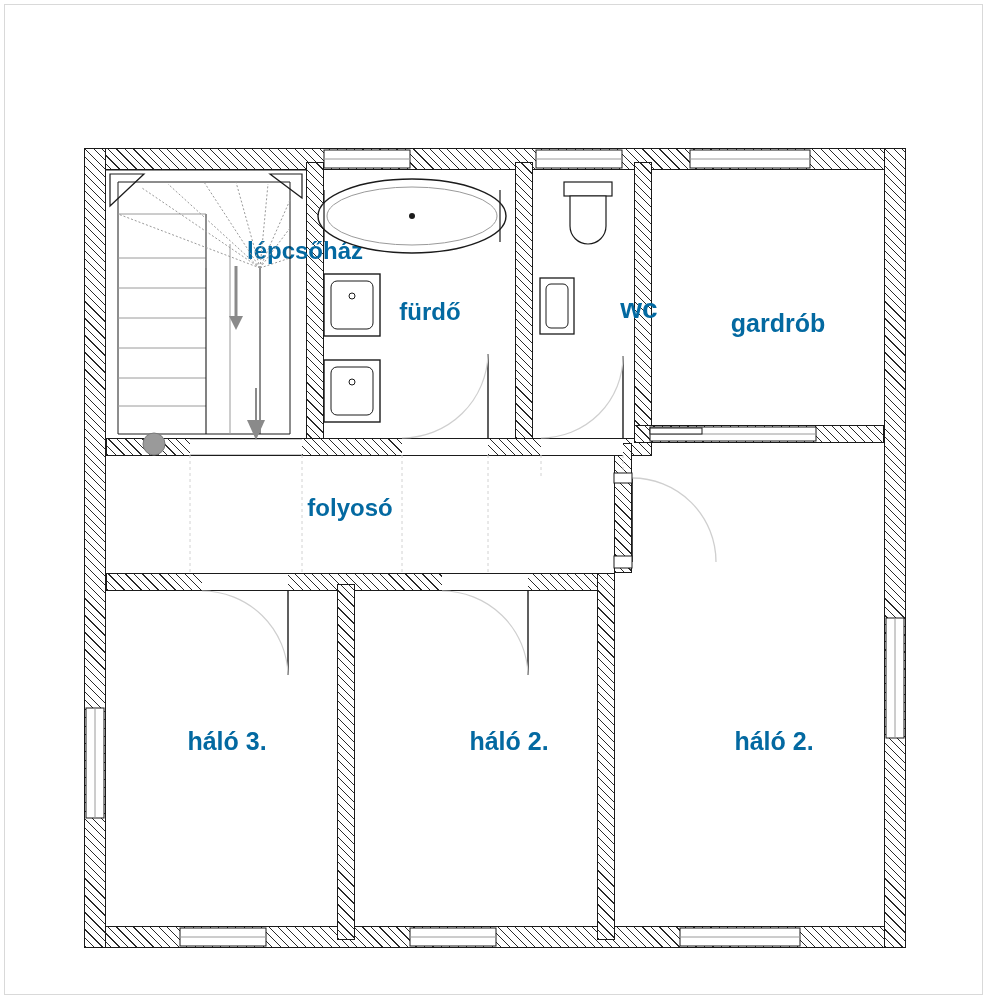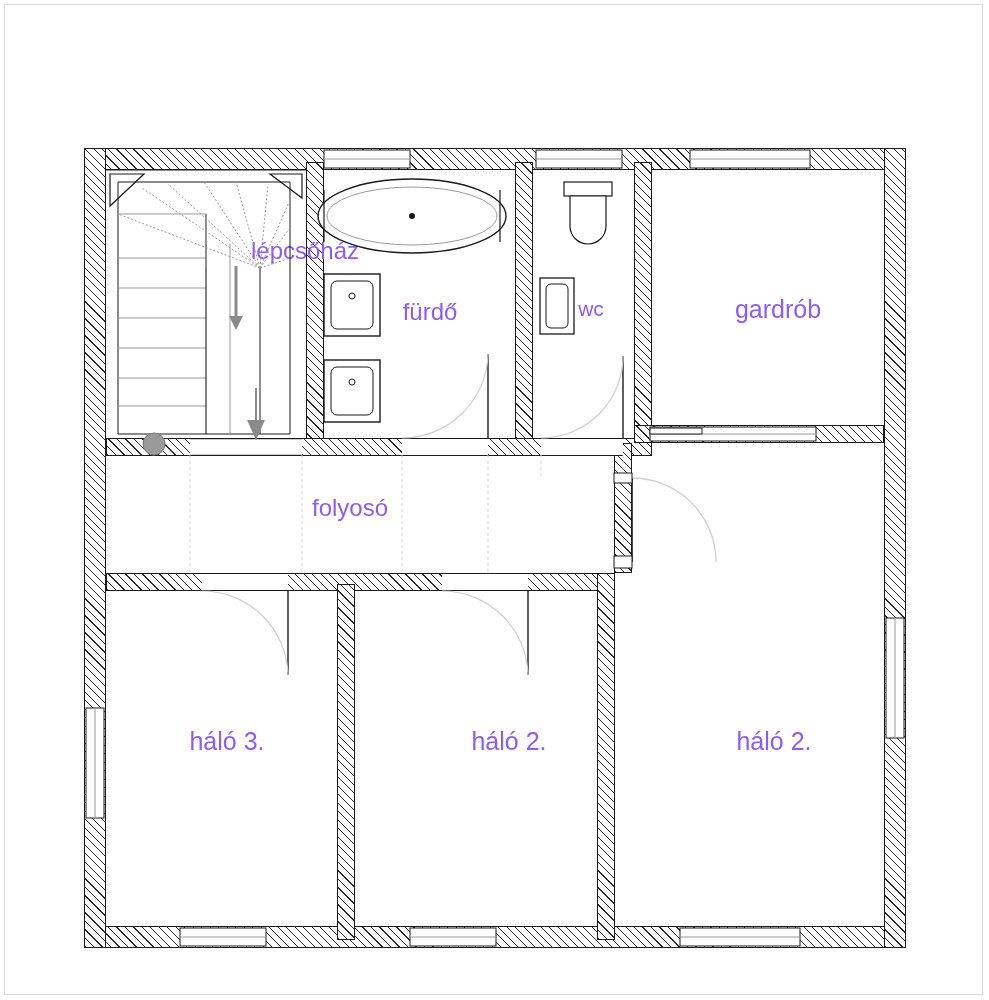--- a/index.html
+++ b/index.html
@@ -60,10 +60,11 @@
   }
   .label {
     position: absolute;
-    color: #8b5cf6;
+    color: #0369a1;
     font-size: 24px;
     white-space: nowrap;
     transform: translate(-50%, -50%);
+    font-weight: bold;
   }
   .label.small { font-size: 21px; }
   .label.big { font-size: 25px; }

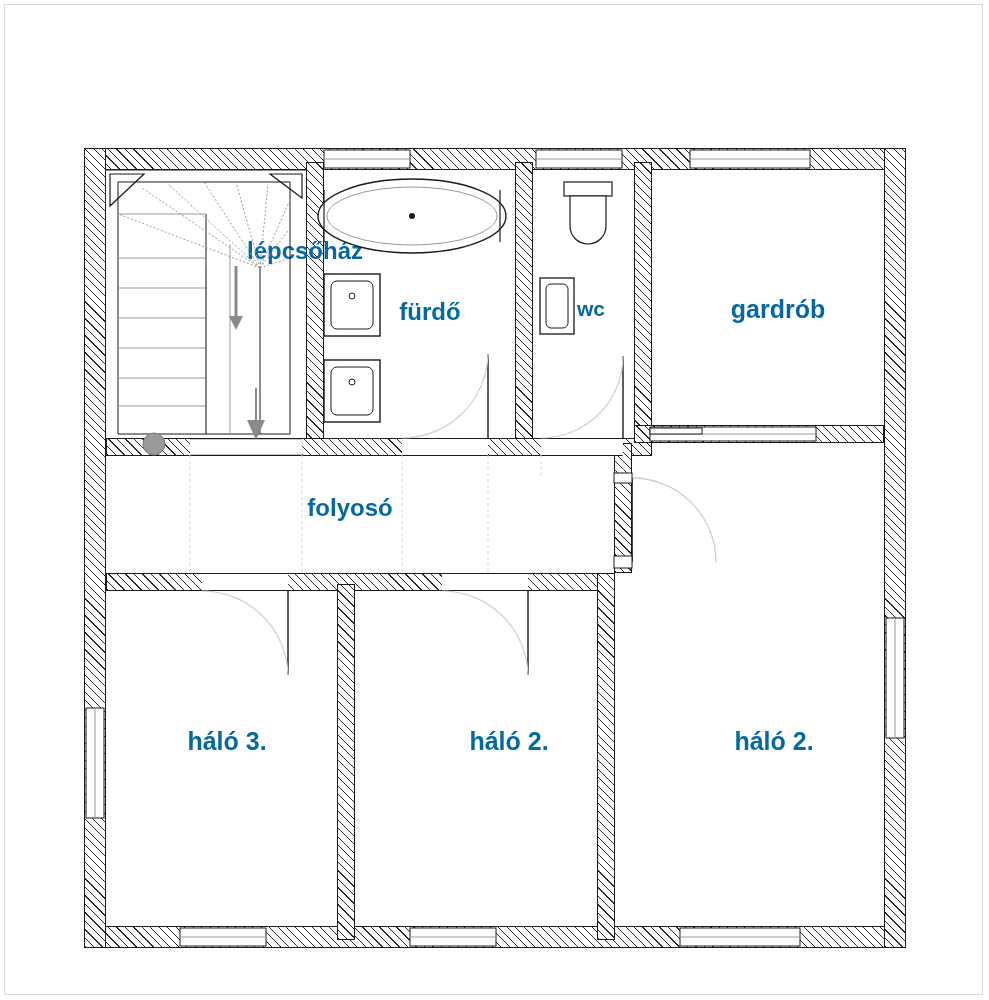--- a/index.html
+++ b/index.html
@@ -66,7 +66,7 @@
     transform: translate(-50%, -50%);
     font-weight: bold;
   }
-  .label.small { font-size: 21px; }
+  .label.small { font-size: 28px; margin-left: 48px; }
   .label.big { font-size: 25px; }
 
   

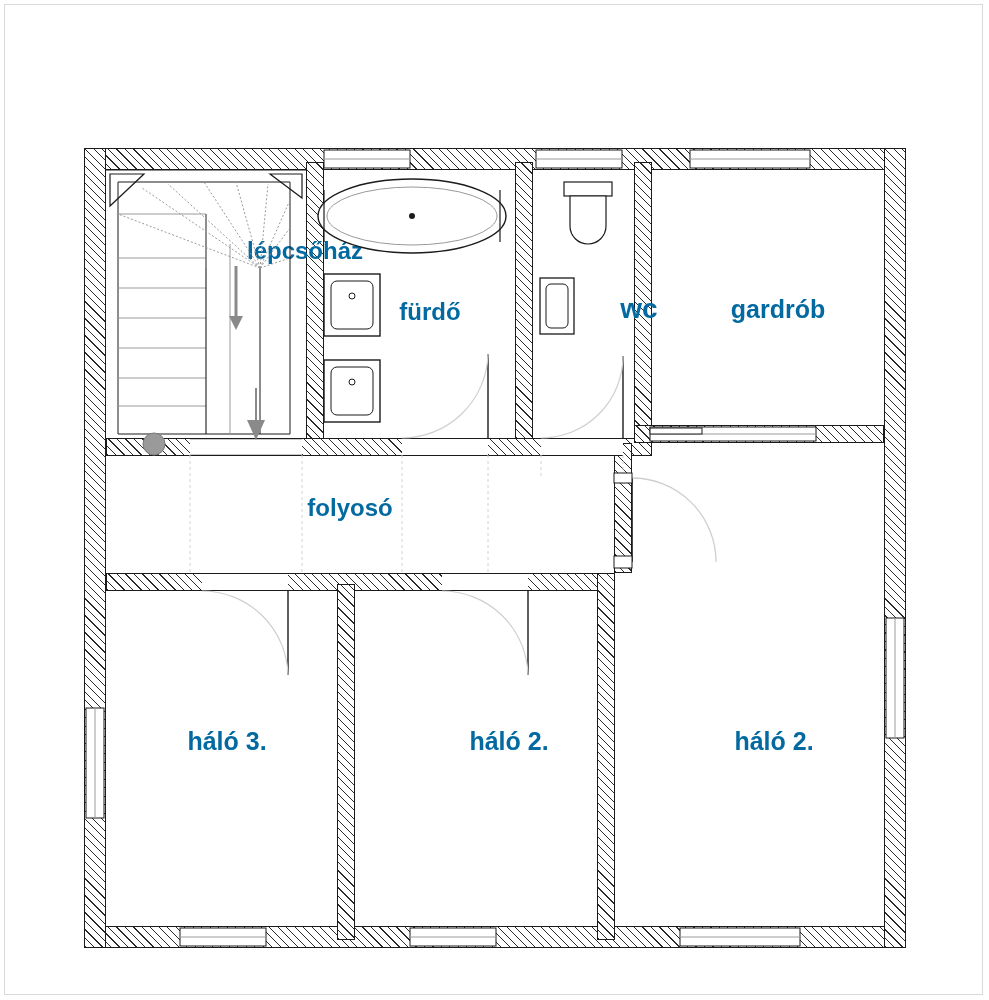--- a/index.html
+++ b/index.html
@@ -147,7 +147,7 @@
     <div class="label" style="left:221px; top:103px;">lépcsőház</div>
     <div class="label" style="left:346px; top:164px;">fürdő</div>
     <div class="label small" style="left:507px; top:161px;">wc</div>
-    <div class="label big" style="left:694px; top:161px;">gardrób</div>
+    <div class="label big" style="left:694px; top:175px;">gardrób</div>
     <div class="label" style="left:266px; top:360px;">folyosó</div>
     <div class="label big" style="left:143px; top:593px;">háló 3.</div>
     <div class="label big" style="left:425px; top:593px;text-align:right;">háló 2.</div>

